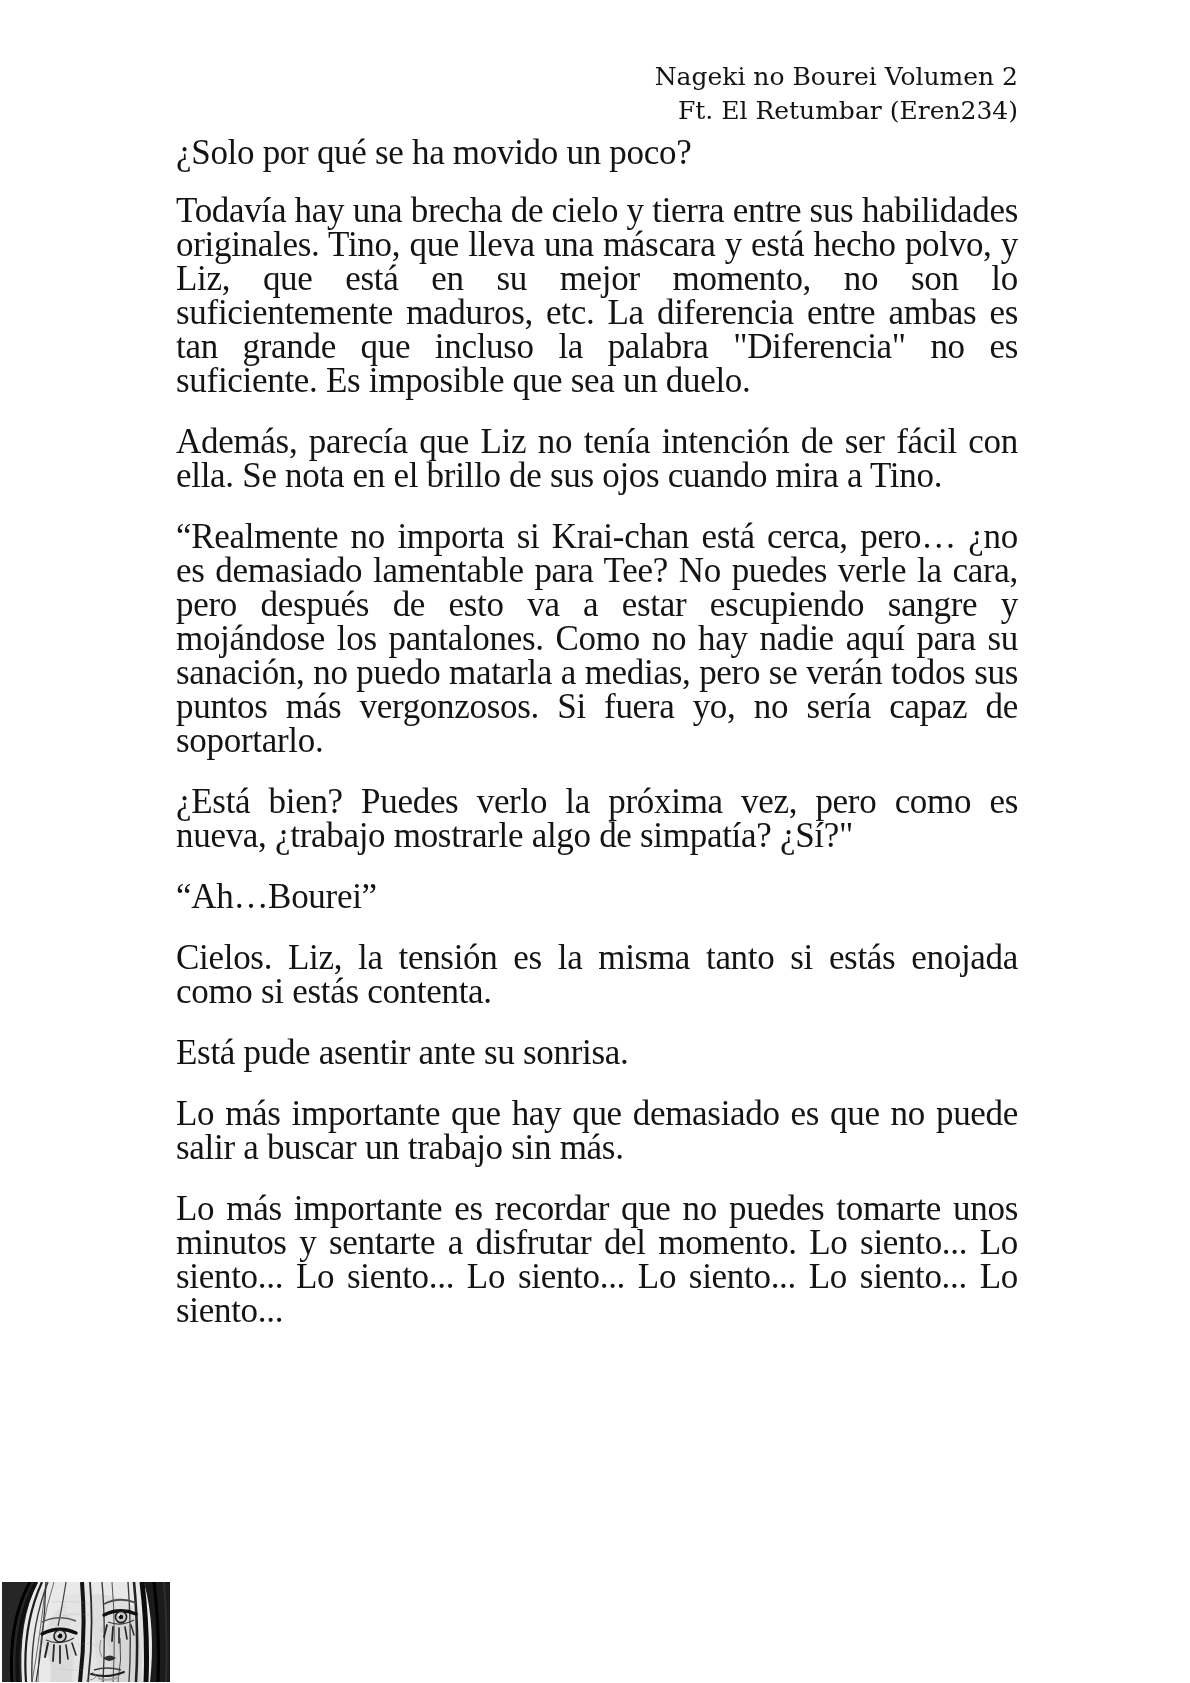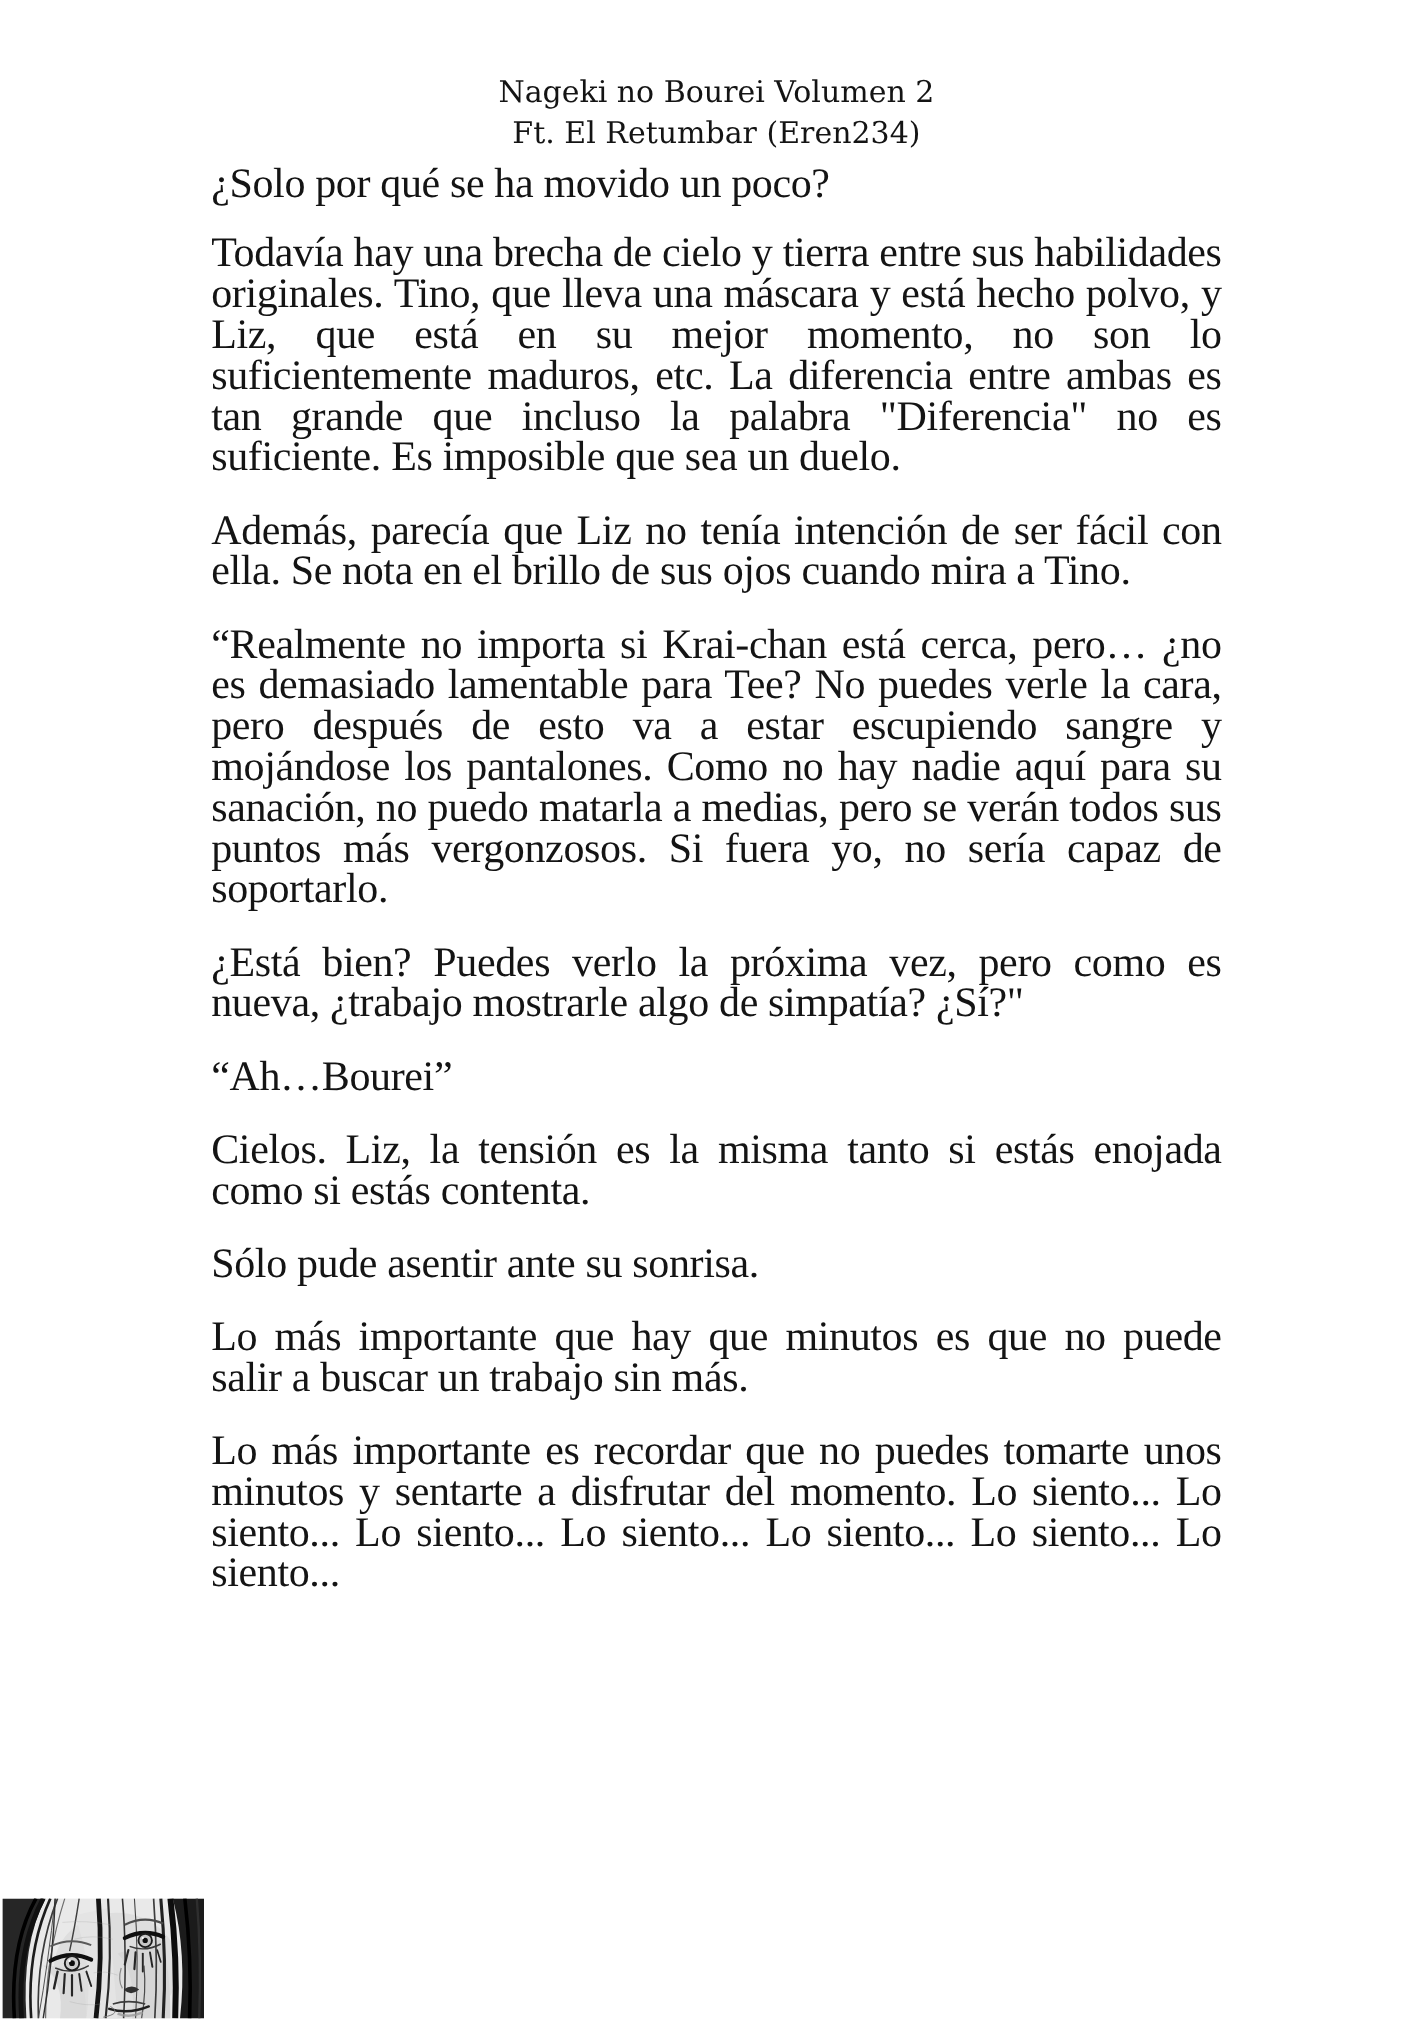--- a/index.html
+++ b/index.html
@@ -27,7 +27,7 @@
     width: 842px;
   }
   .title-block {
-    text-align: center;
+    text-align: right;
     font-family: "DejaVu Serif", serif;
     font-size: 25px;
     line-height: 34px;

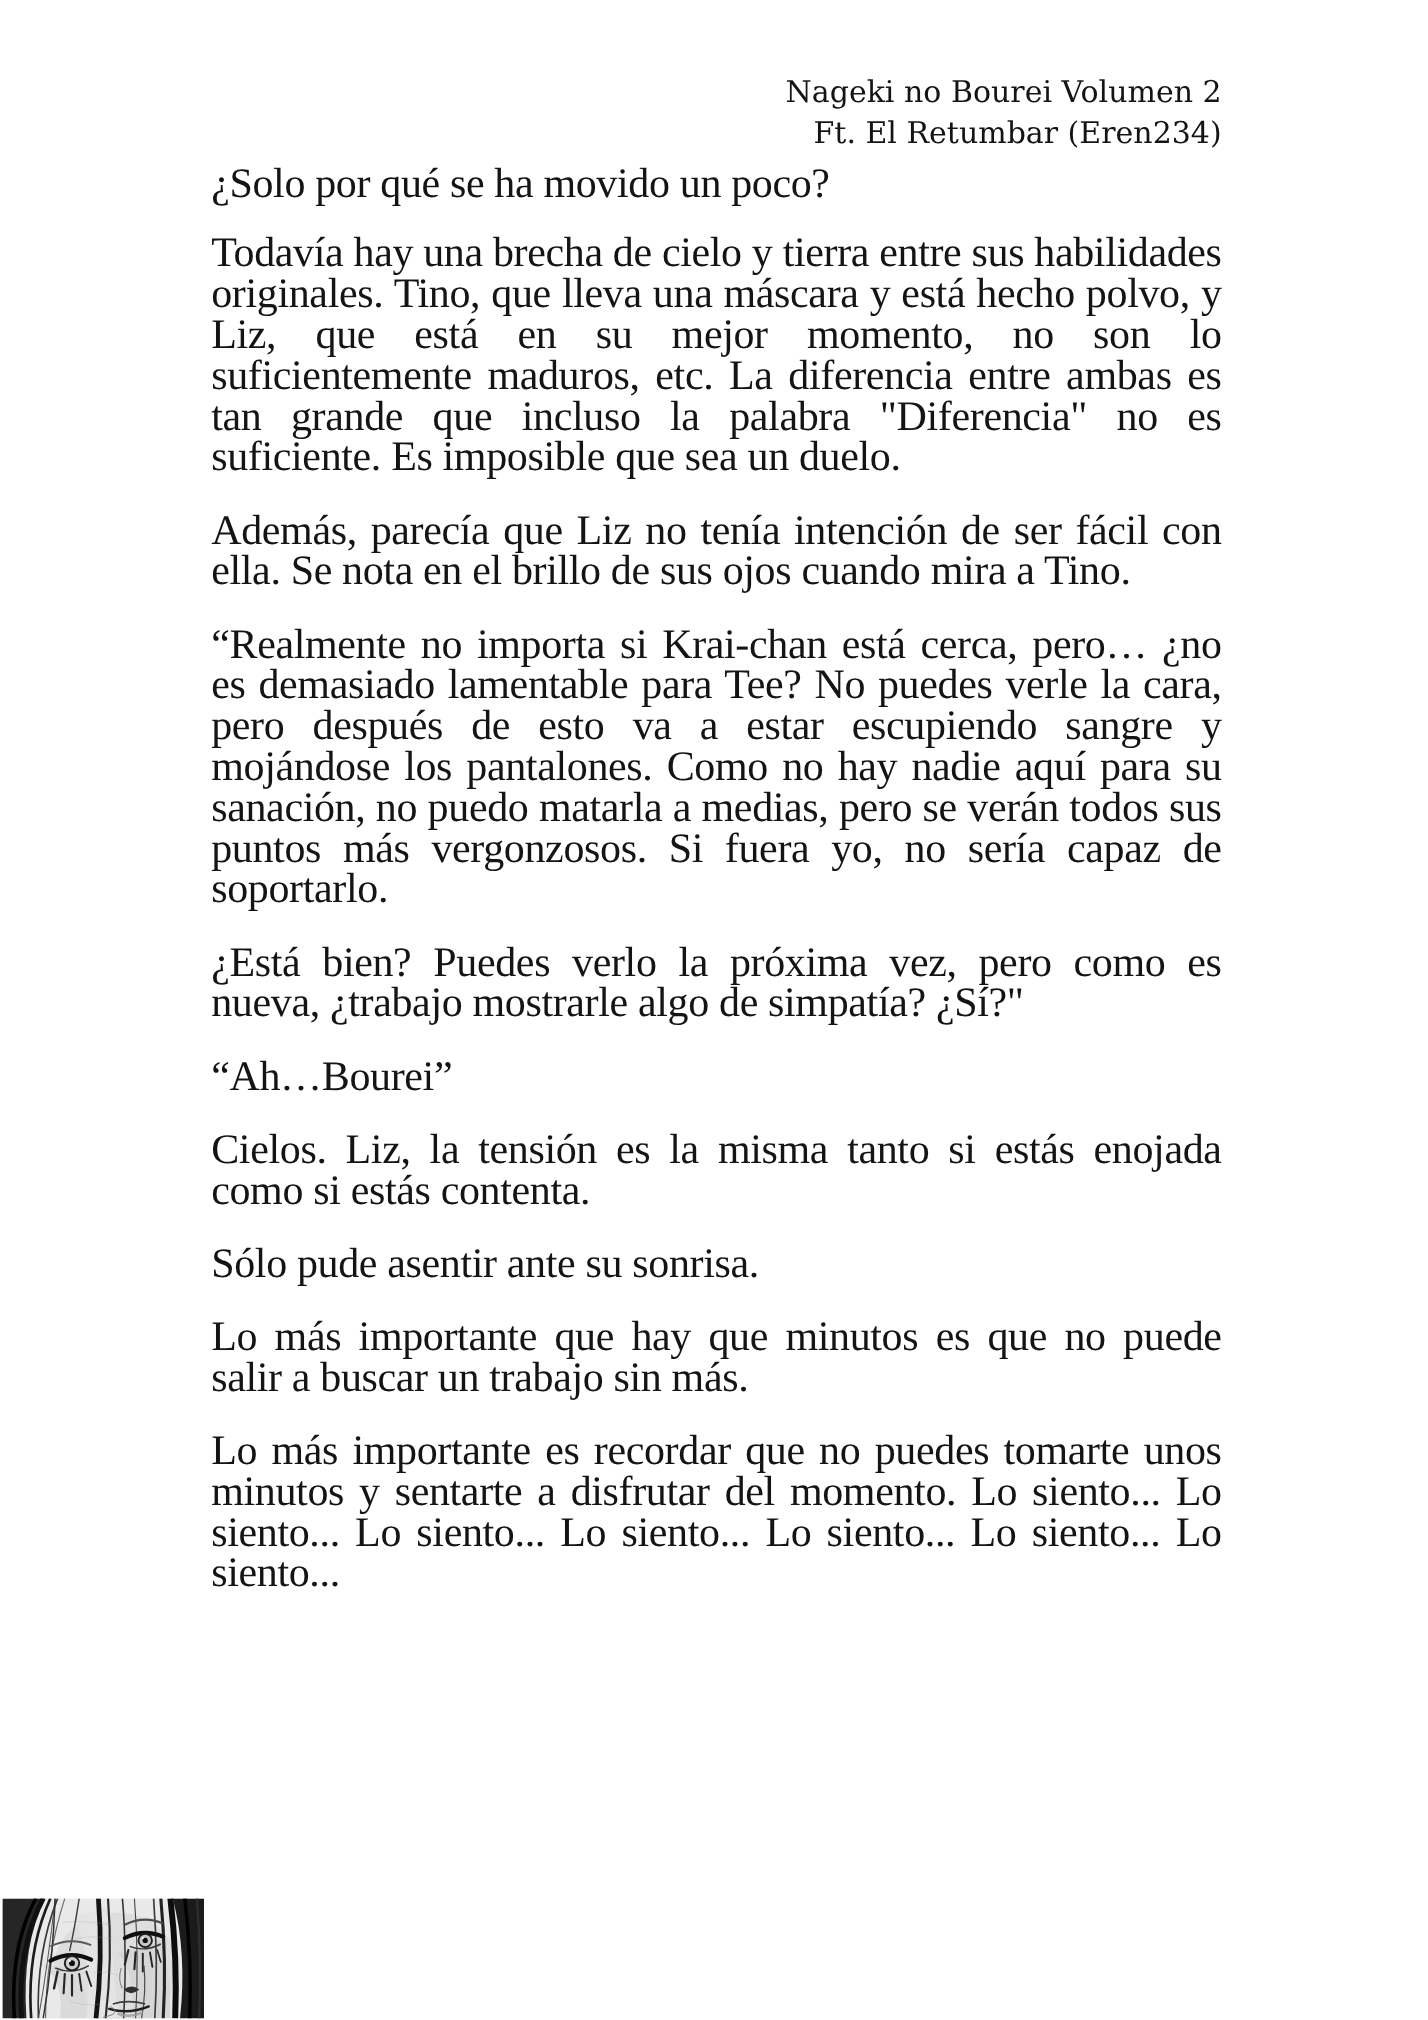--- a/index.html
+++ b/index.html
@@ -73,7 +73,7 @@
       <p>¿Está bien? Puedes verlo la próxima vez, pero como es nueva, ¿trabajo mostrarle algo de simpatía? ¿Sí?"</p>
       <p>“Ah…Bourei”</p>
       <p>Cielos. Liz, la tensión es la misma tanto si estás enojada como si estás contenta.</p>
-      <p>Sólo pude asentir ante su sonrisa.</p>
+      <p>Está pude asentir ante su sonrisa.</p>
       <p>Lo más importante que hay que minutos es que no puede salir a buscar un trabajo sin más.</p>
       <p>Lo más importante es recordar que no puedes tomarte unos minutos y sentarte a disfrutar del momento. Lo siento... Lo siento... Lo siento... Lo siento... Lo siento... Lo siento... Lo siento...</p>
     </div>

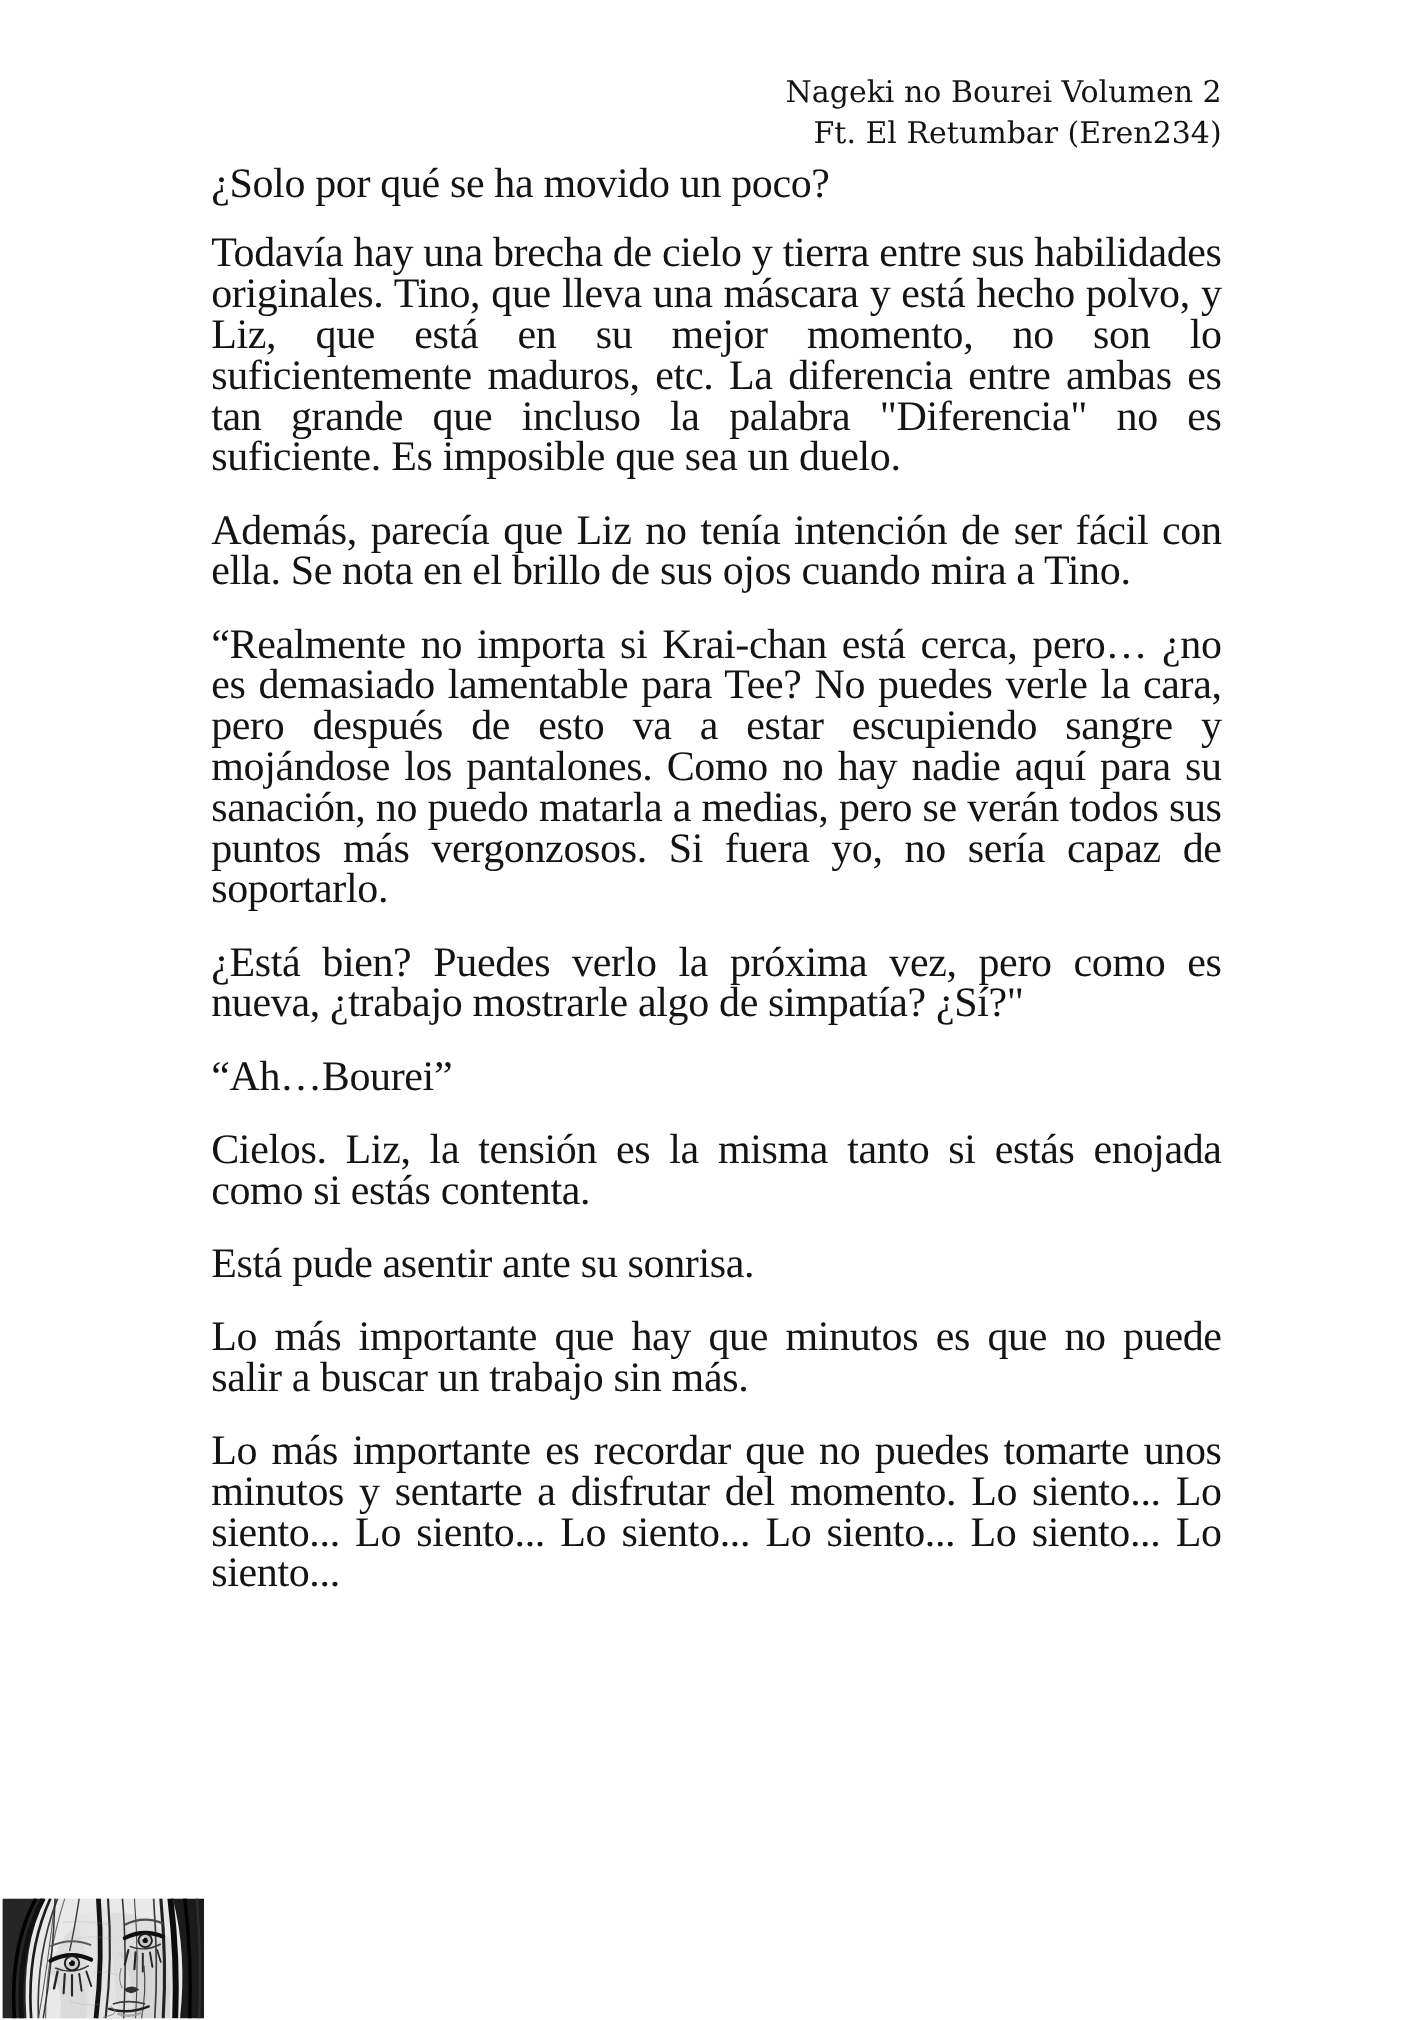--- a/index.html
+++ b/index.html
@@ -74,7 +74,7 @@
       <p>“Ah…Bourei”</p>
       <p>Cielos. Liz, la tensión es la misma tanto si estás enojada como si estás contenta.</p>
       <p>Está pude asentir ante su sonrisa.</p>
-      <p>Lo más importante que hay que minutos es que no puede salir a buscar un trabajo sin más.</p>
+      <p>Lo más importante que hay que demasiado es que no puede salir a buscar un trabajo sin más.</p>
       <p>Lo más importante es recordar que no puedes tomarte unos minutos y sentarte a disfrutar del momento. Lo siento... Lo siento... Lo siento... Lo siento... Lo siento... Lo siento... Lo siento...</p>
     </div>
   </div>

